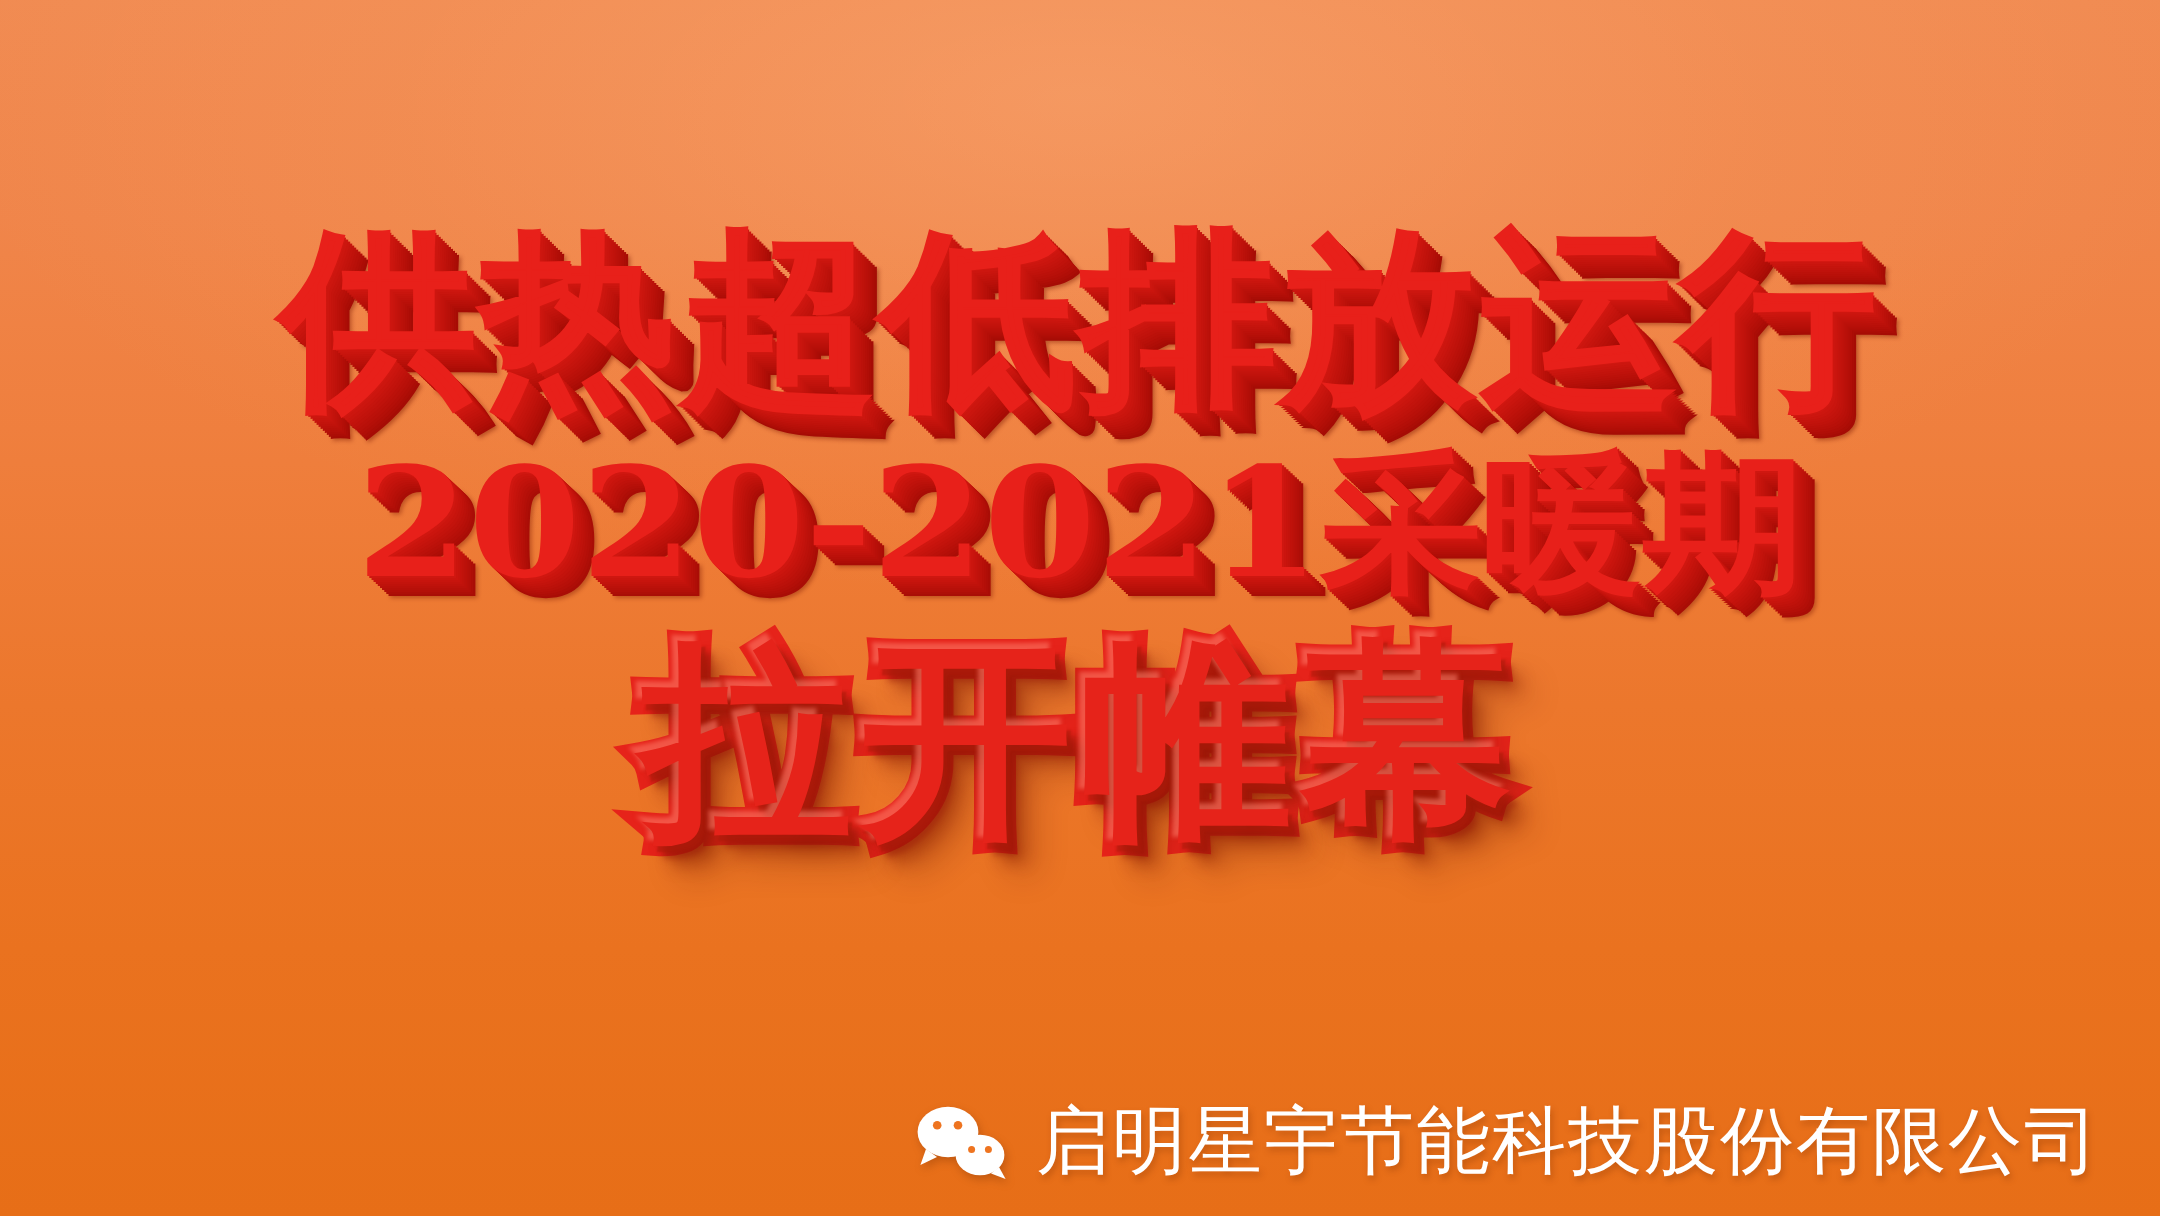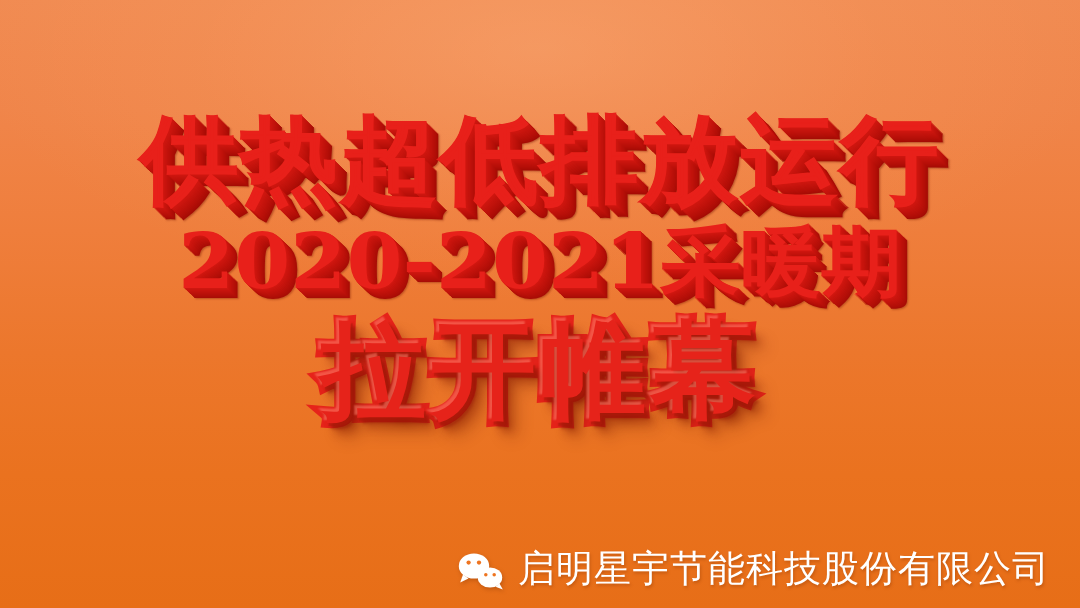--- a/index.html
+++ b/index.html
@@ -135,7 +135,7 @@
   }
 
   .company-name {
-    font-family: Liberation Mono, monospace;
+    font-family: Liberation Serif, serif;
     font-size: 37px;
     font-weight: 400;
     color: #ffffff;

